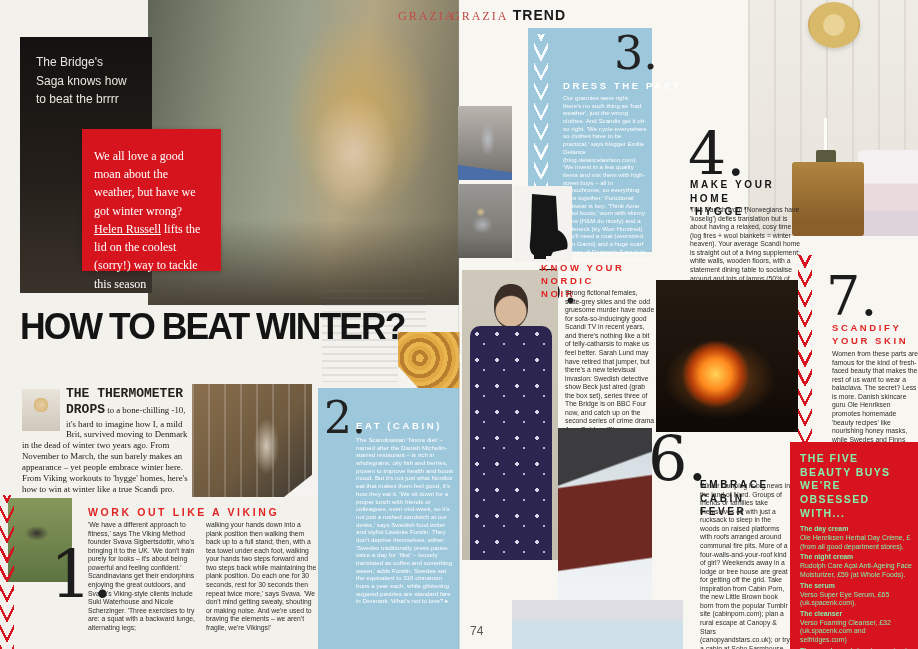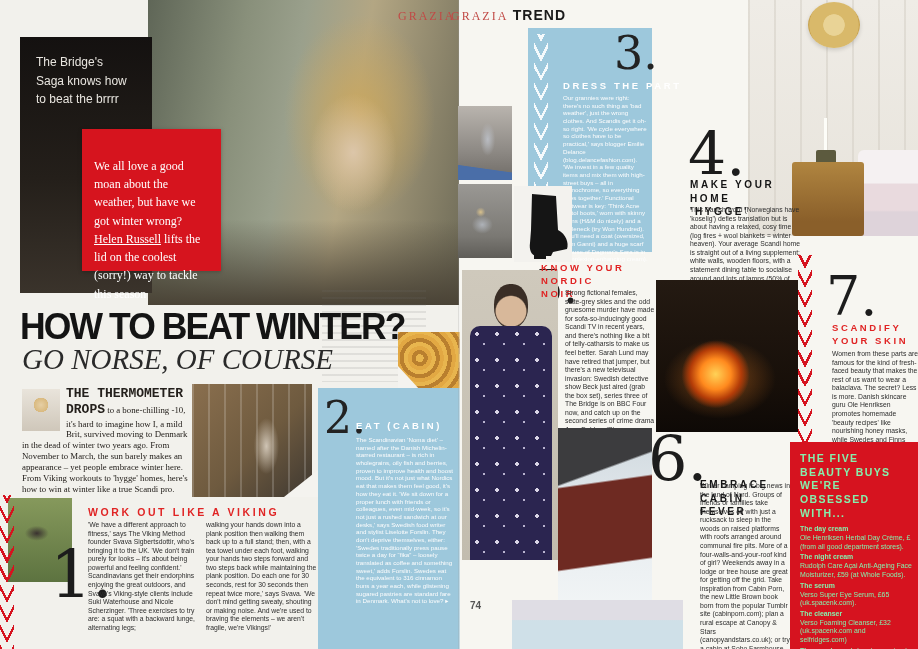--- a/index.html
+++ b/index.html
@@ -21,7 +21,7 @@
     background:linear-gradient(180deg,#141110 0%,#241f1a 55%,#3a332b 100%);}
   #caption-box .cap{margin:16px 0 0 16px;width:100px;color:#e9e6e0;font-size:12px;line-height:1.55;white-space:pre-line;}
   #standfirst{left:82px;top:129px;width:139px;height:142px;background:#d6141e;box-shadow:0 1px 4px rgba(0,0,0,.25);}
-  #standfirst .tx{margin:28px 12px;color:#fff;font-family:"Liberation Serif",serif;font-size:12px;line-height:1.52;}
+  #standfirst .tx{margin:18px 12px;color:#fff;font-family:"Liberation Serif",serif;font-size:12px;line-height:1.52;}
   #standfirst .lnk{text-decoration:underline;}
 
   #author-photo{float:left;width:38px;height:42px;margin:3px 6px 2px 0;

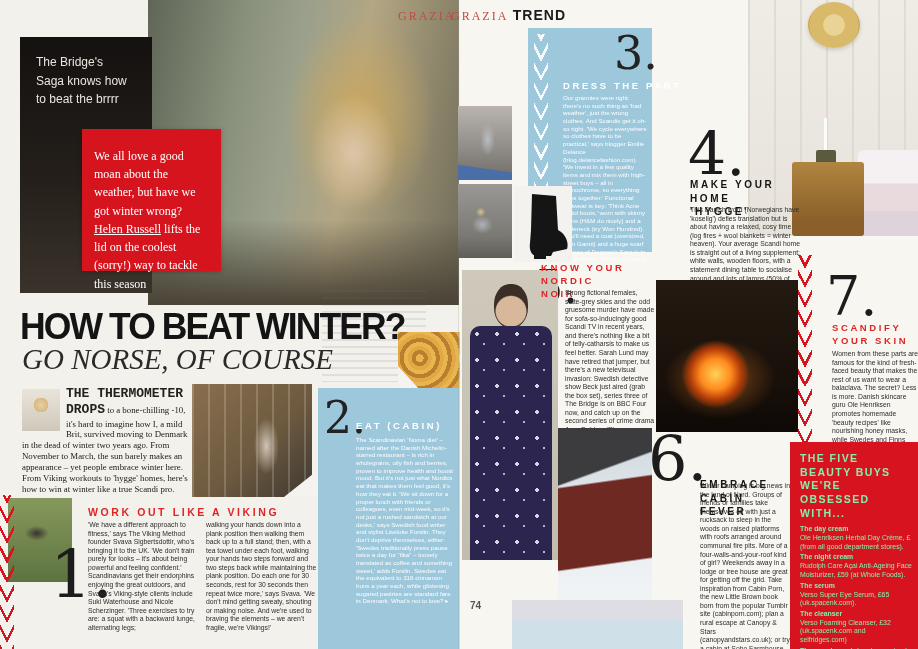--- a/index.html
+++ b/index.html
@@ -186,7 +186,6 @@
   <div class="abs ghost" id="ghost1"></div>
 
   <div class="abs" id="headline">HOW TO BEAT WINTER?</div>
-  <div class="abs" id="subheadline">GO NORSE, OF COURSE</div>
 
   <div class="abs" id="intro">
     <div id="author-photo"></div>

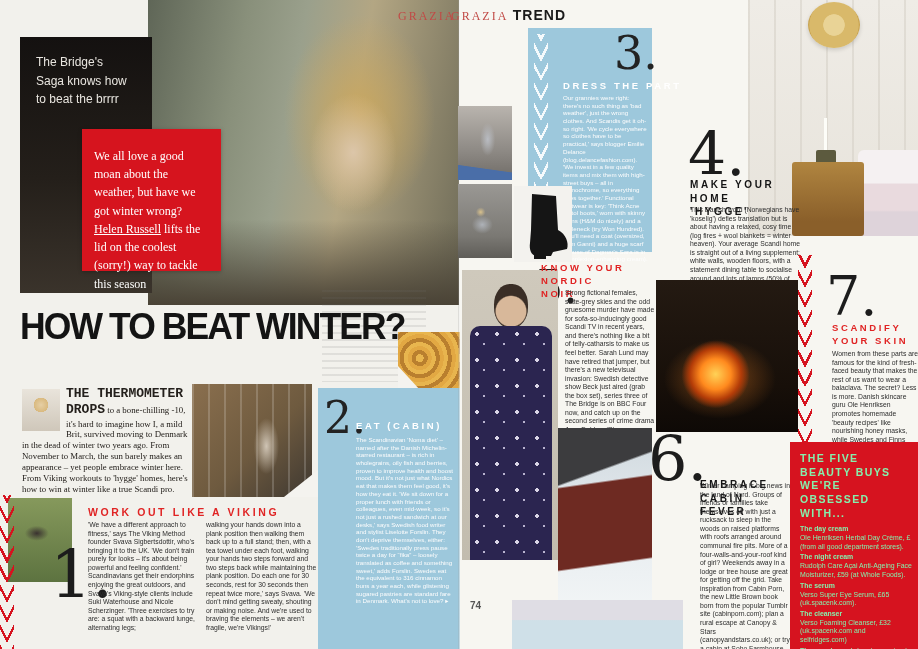--- a/index.html
+++ b/index.html
@@ -146,7 +146,7 @@
   #beauty .lbl{font-weight:bold;font-size:6.9px;line-height:1.3;}
   #beauty .itx{font-size:6.9px;line-height:1.25;margin-bottom:2px;}
 
-  #pageno{left:470px;top:600px;font-size:10px;color:#555;font-weight:bold;}
+  #pageno{left:470px;top:624px;font-size:12px;color:#555;}
 
   .zig{display:flex;}
   .zig div{width:7px;height:100%;}

